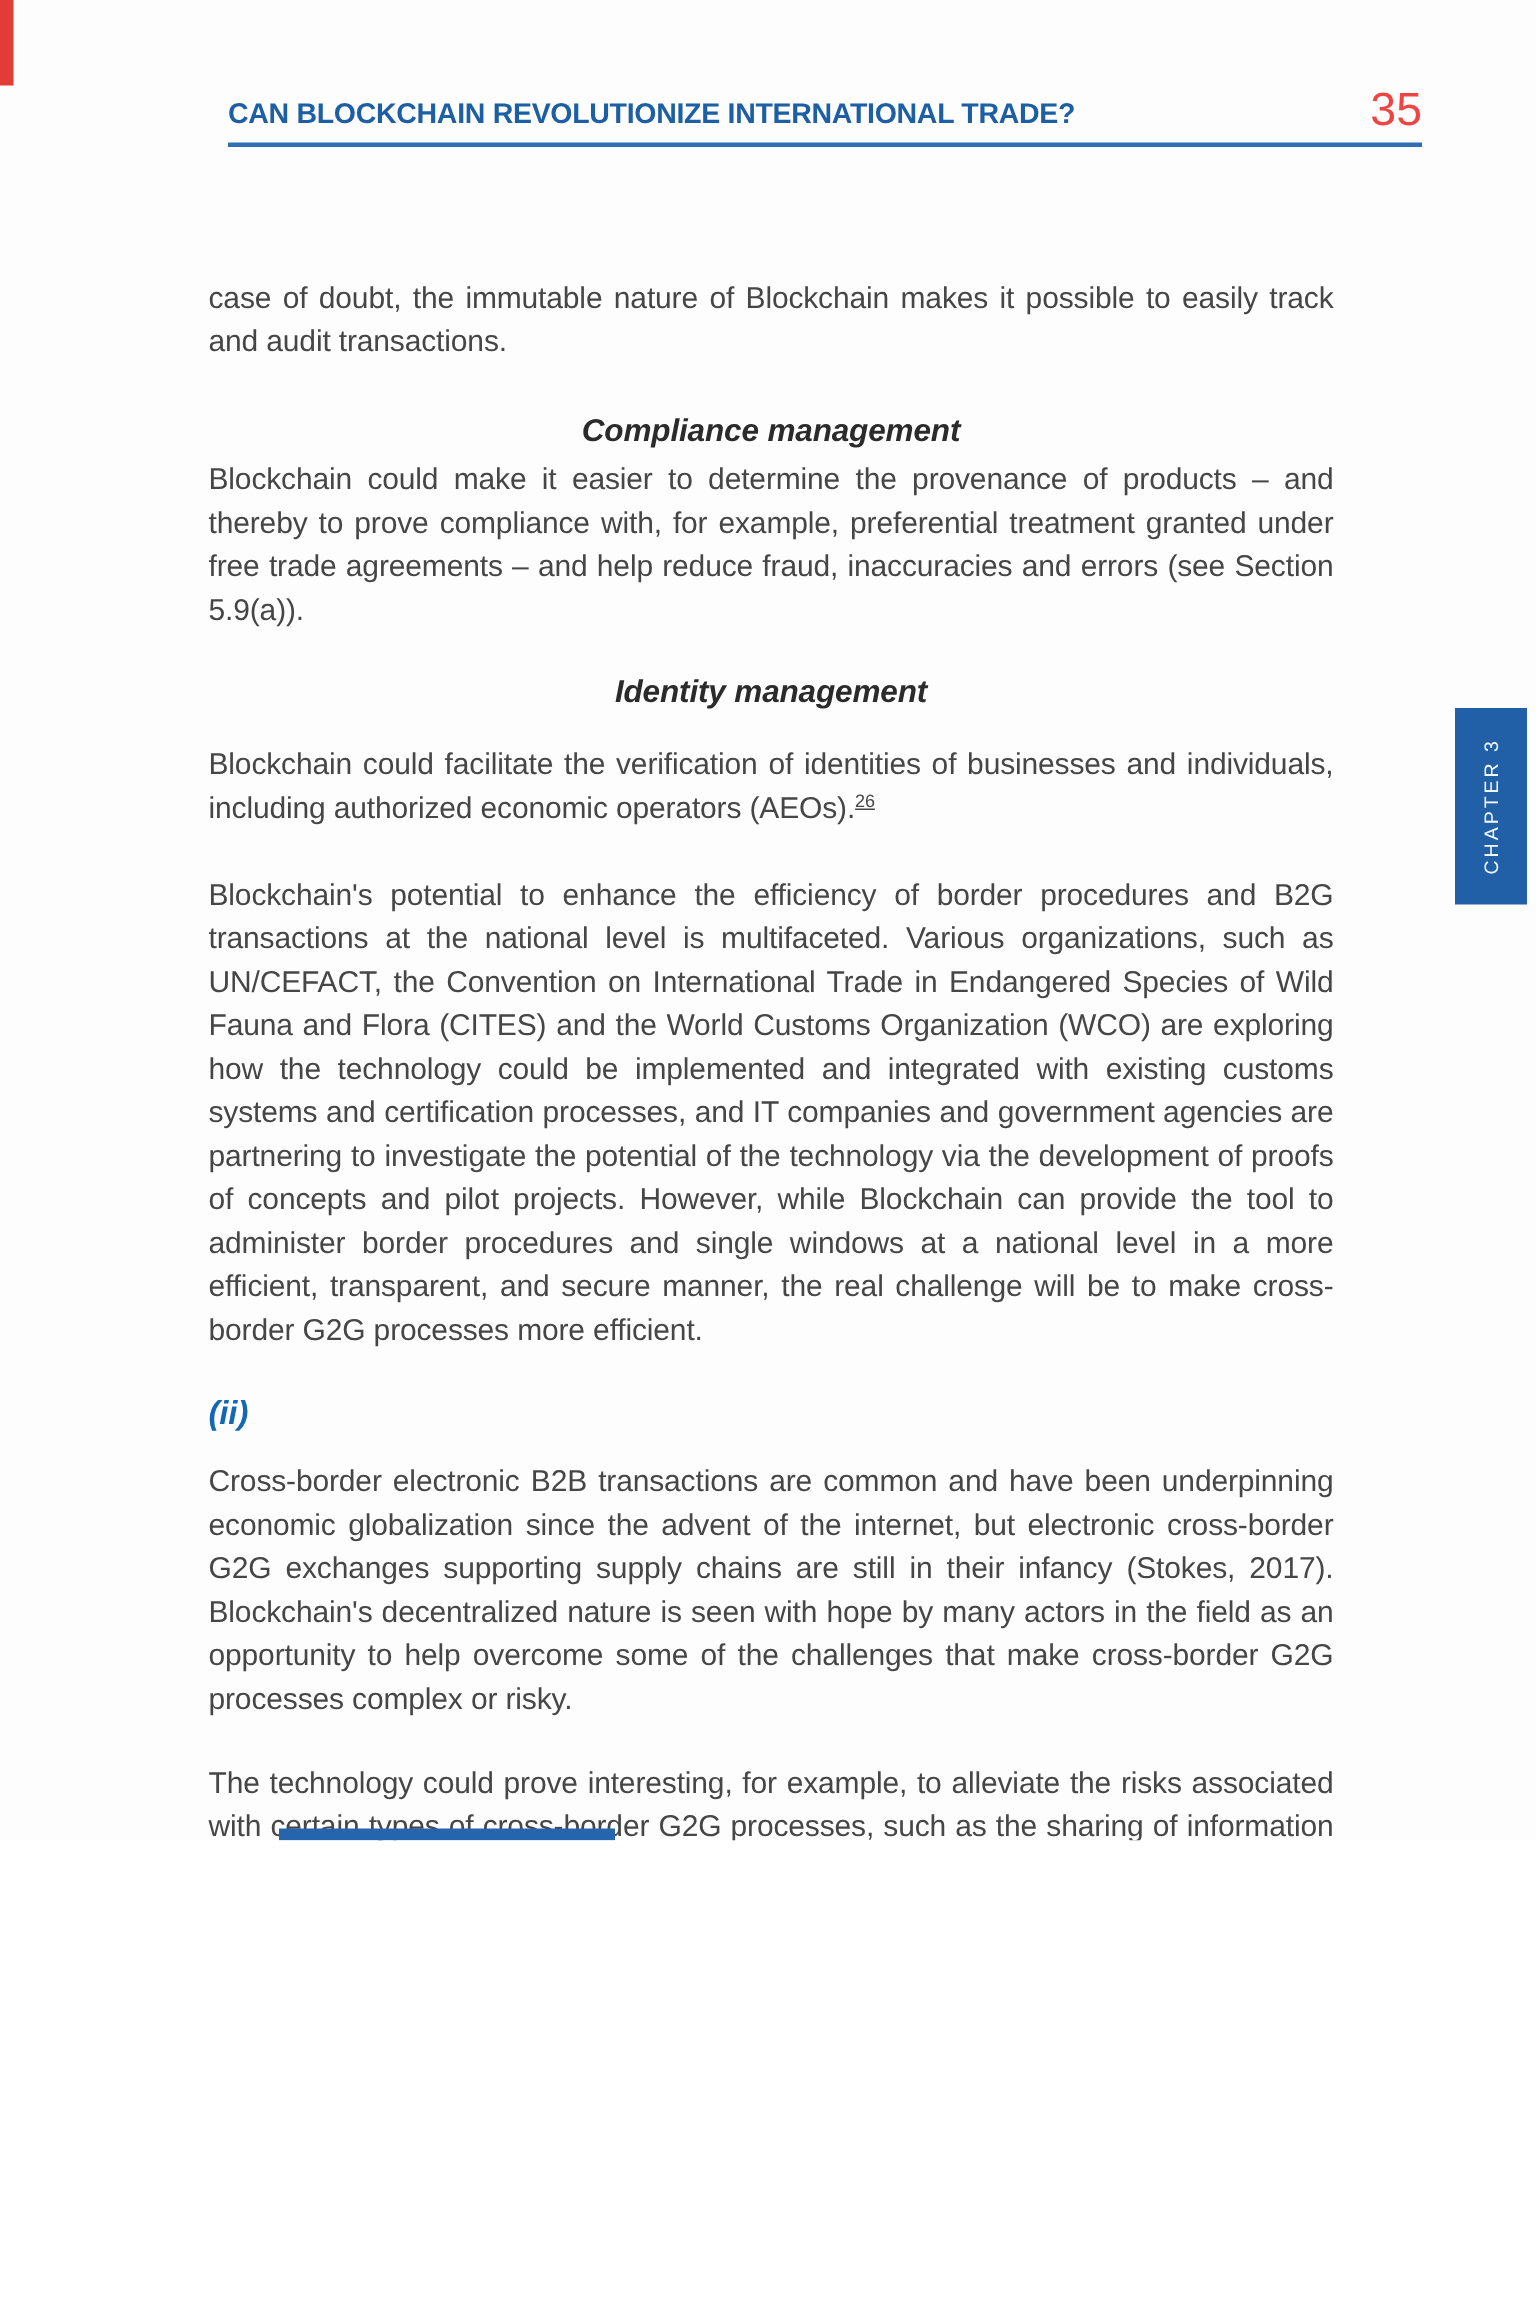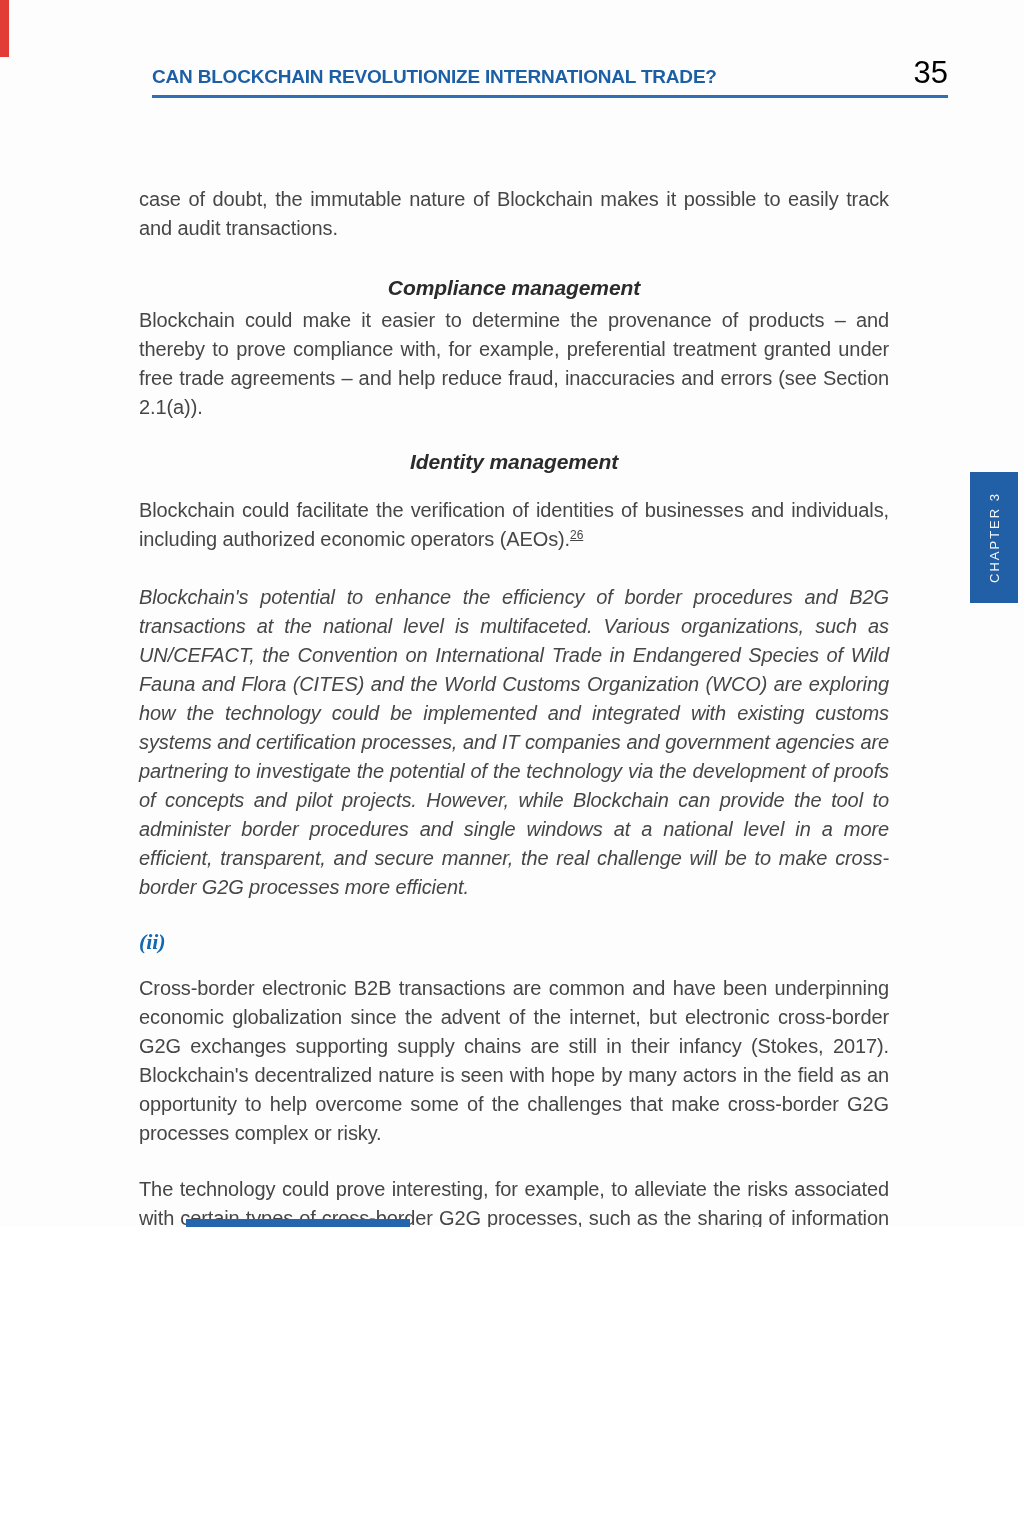--- a/index.html
+++ b/index.html
@@ -33,7 +33,7 @@
     line-height: 22px;
   }
   .page-number {
-    color: #000000;
+    color: #ef4444;
     font-size: 31px;
     line-height: 30px;
     font-weight: 400;

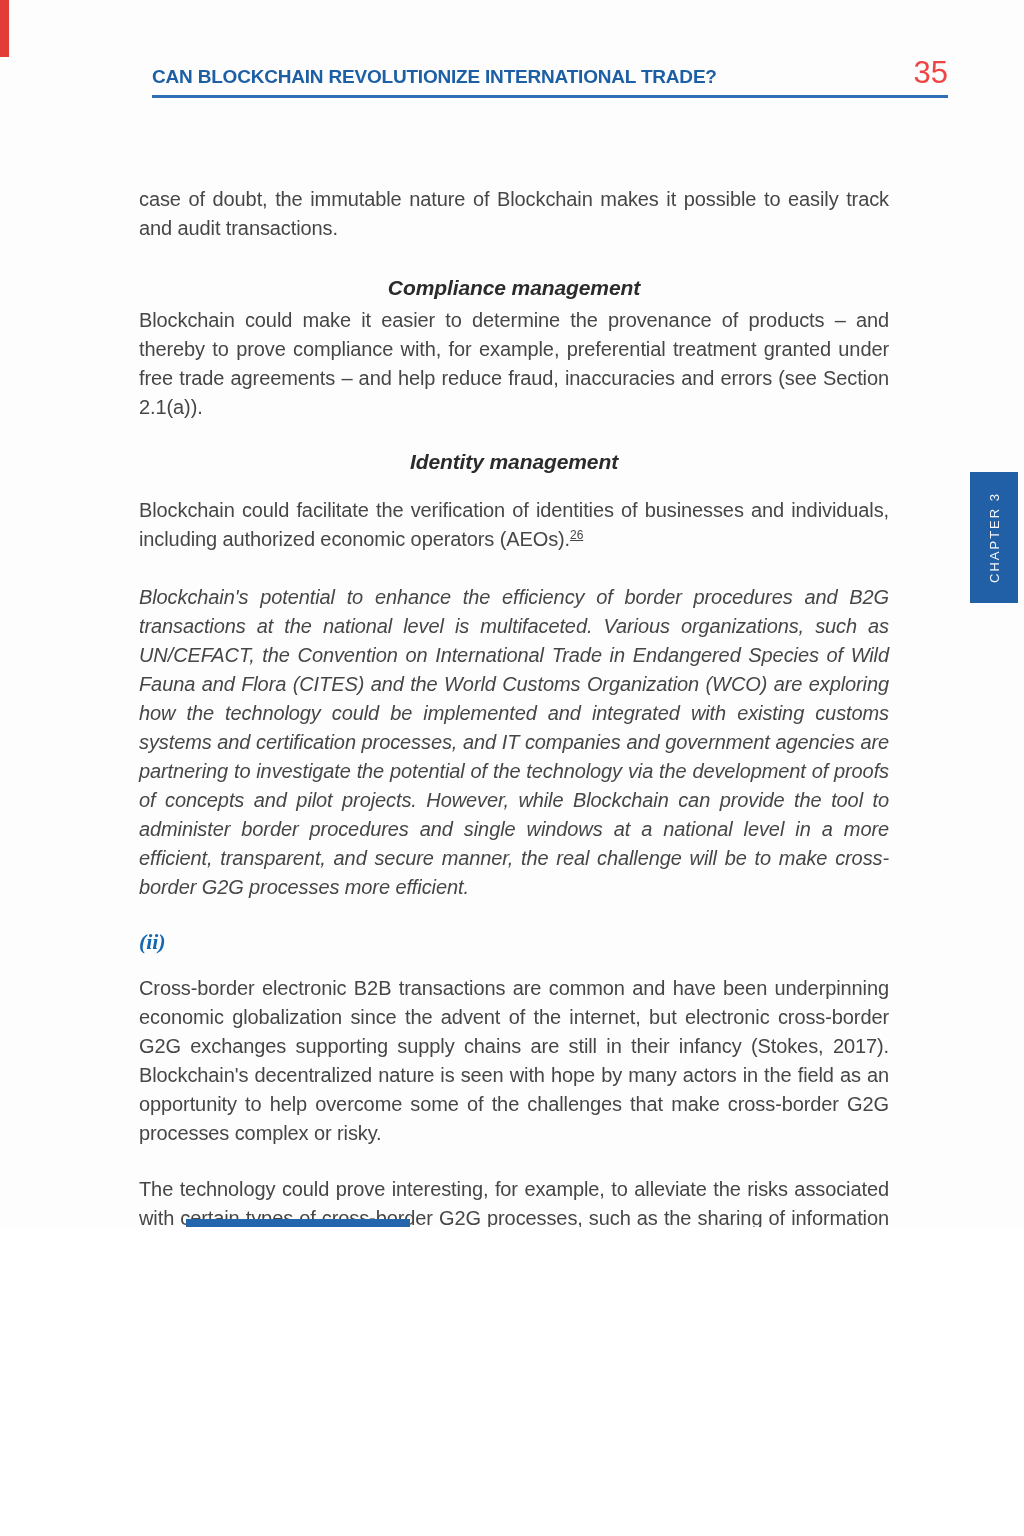--- a/index.html
+++ b/index.html
@@ -142,7 +142,7 @@
 
     <h3 class="sub-heading h-compliance">Compliance management</h3>
 
-    <p>Blockchain could make it easier to determine the provenance of products – and thereby to prove compliance with, for example, preferential treatment granted under free trade agreements – and help reduce fraud, inaccuracies and errors (see Section 2.1(a)).</p>
+    <p>Blockchain could make it easier to determine the provenance of products – and thereby to prove compliance with, for example, preferential treatment granted under free trade agreements – and help reduce fraud, inaccuracies and errors (see Section 5.9(a)).</p>
 
     <h3 class="sub-heading h-identity">Identity management</h3>
 

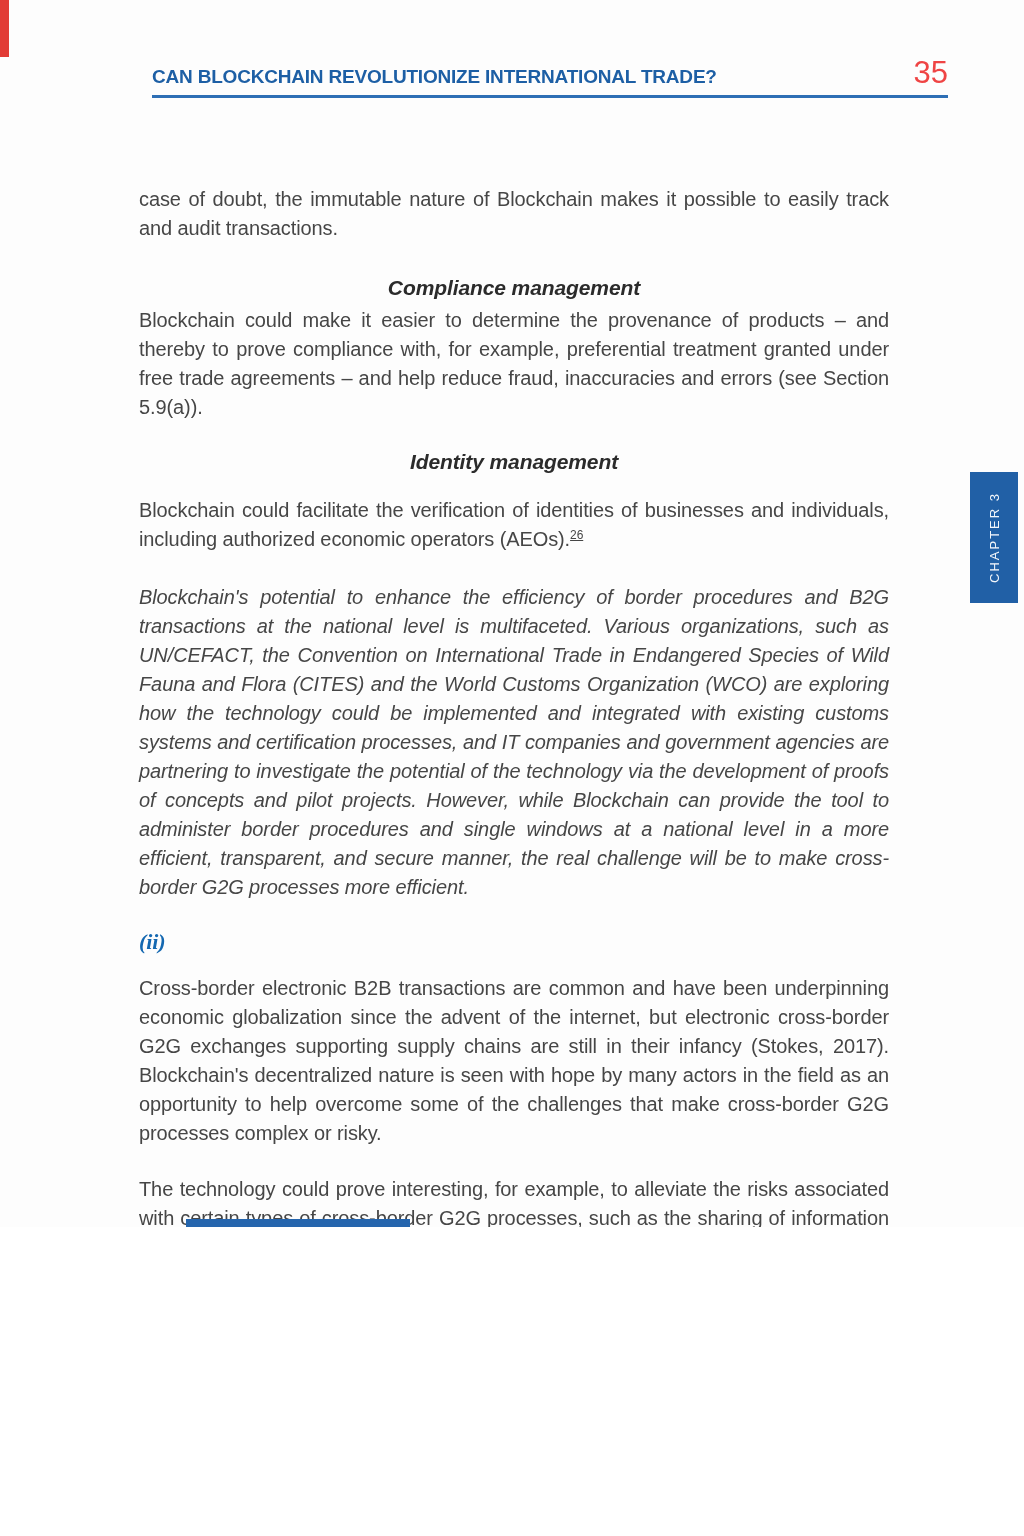--- a/index.html
+++ b/index.html
@@ -85,7 +85,7 @@
   }
   .h-compliance { margin-top: 32px; margin-bottom: 6px; }
   .h-identity   { margin-top: 27px; margin-bottom: 22px; }
-  .p-border     { margin-top: 29px !important; font-style: italic; }
+  .p-border     { margin-top: 29px !important; }
   .blue-heading {
     margin: 26px 0 0 0;
     font-size: 22px;

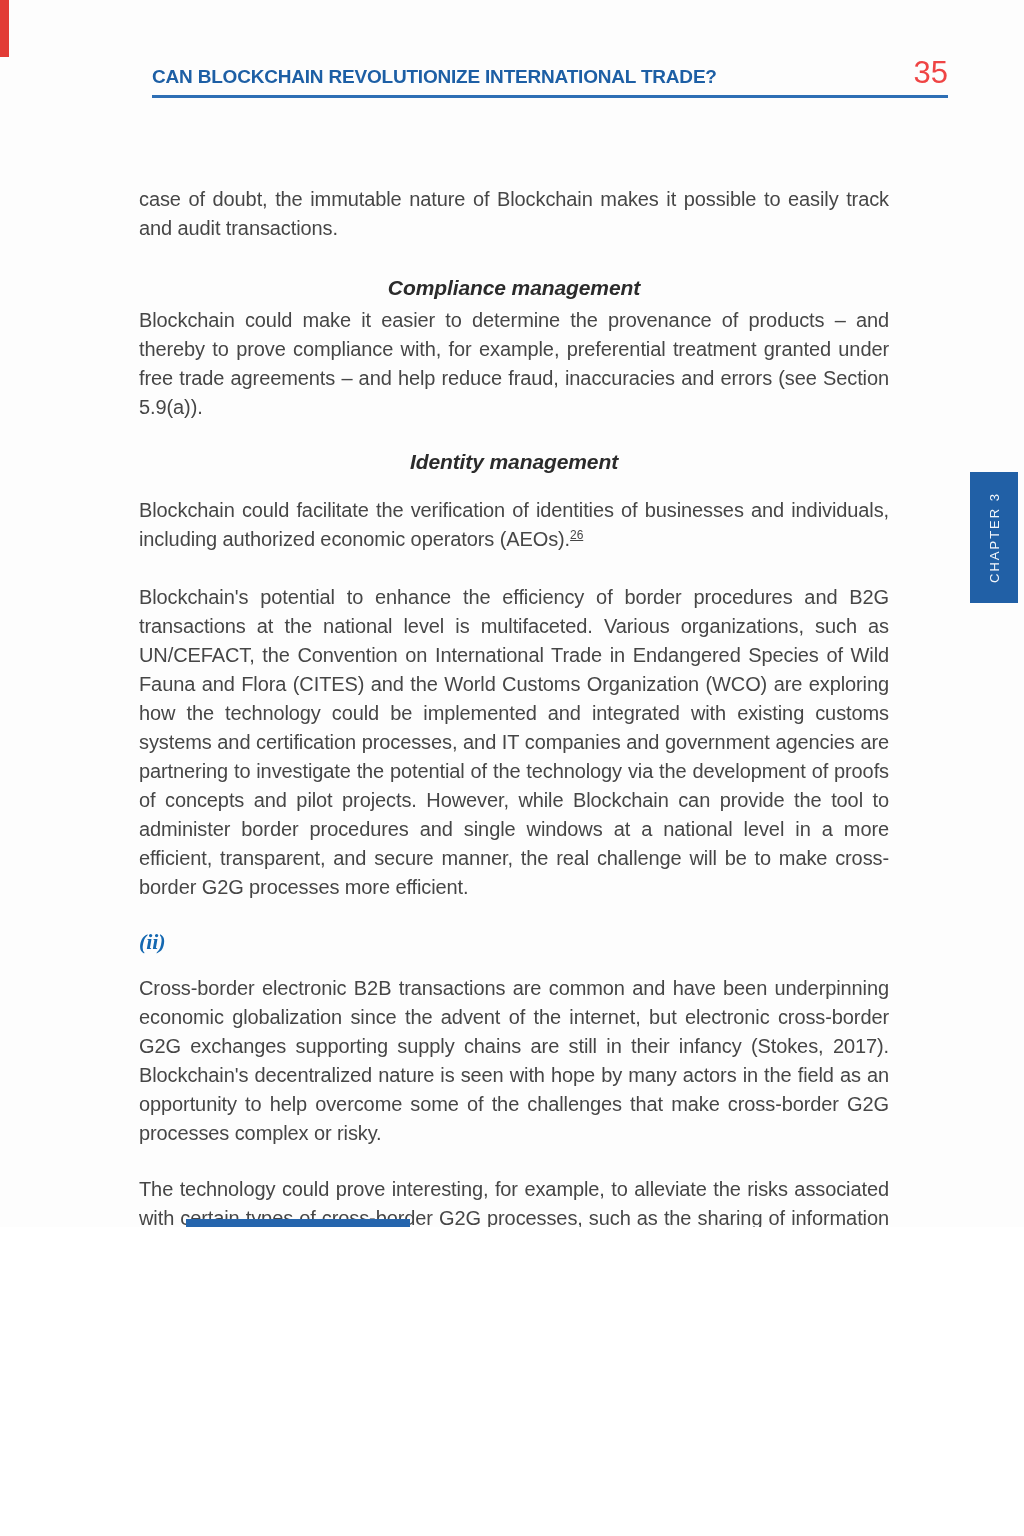--- a/index.html
+++ b/index.html
@@ -95,7 +95,7 @@
     color: #1468b1;
     display: flex;
   }
-  .blue-heading .h-number { margin-right: 28px; font-family: Liberation Serif, serif; }
+  .blue-heading .h-number { margin-right: 28px; }
   .p-g2g1 { margin-top: 18px !important; }
   .p-g2g2 { margin-top: 27px !important; }
 

